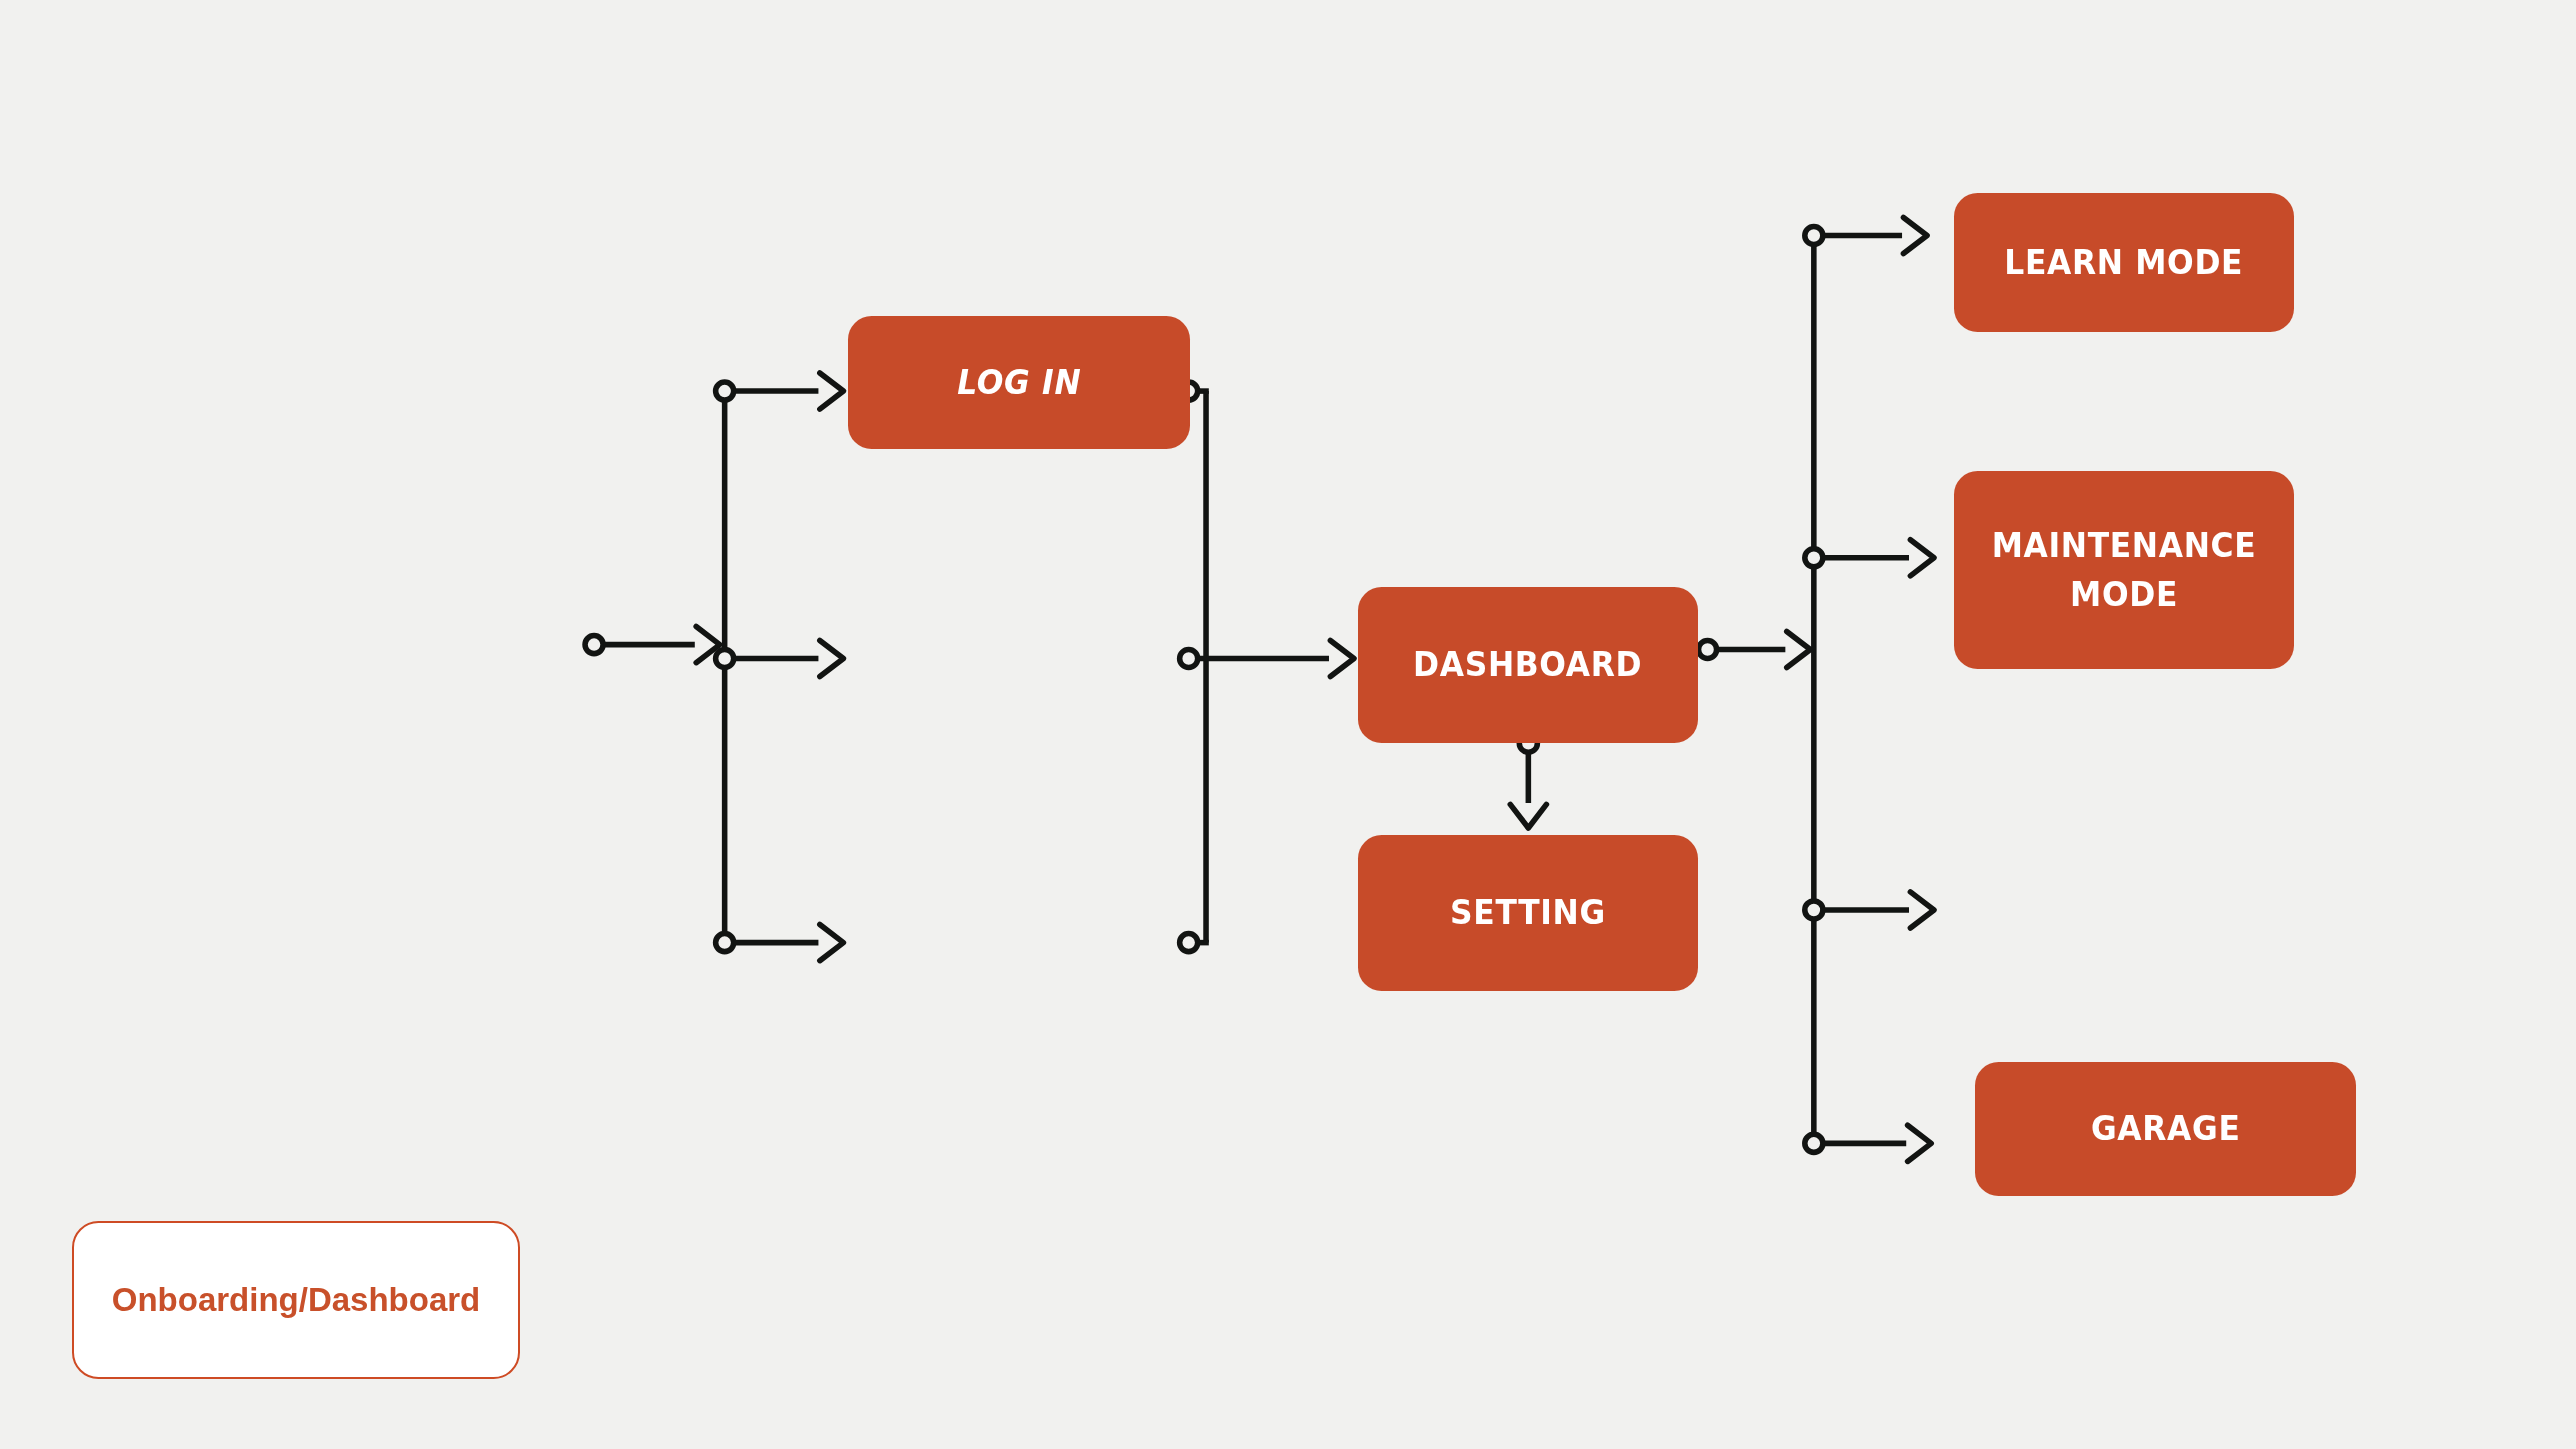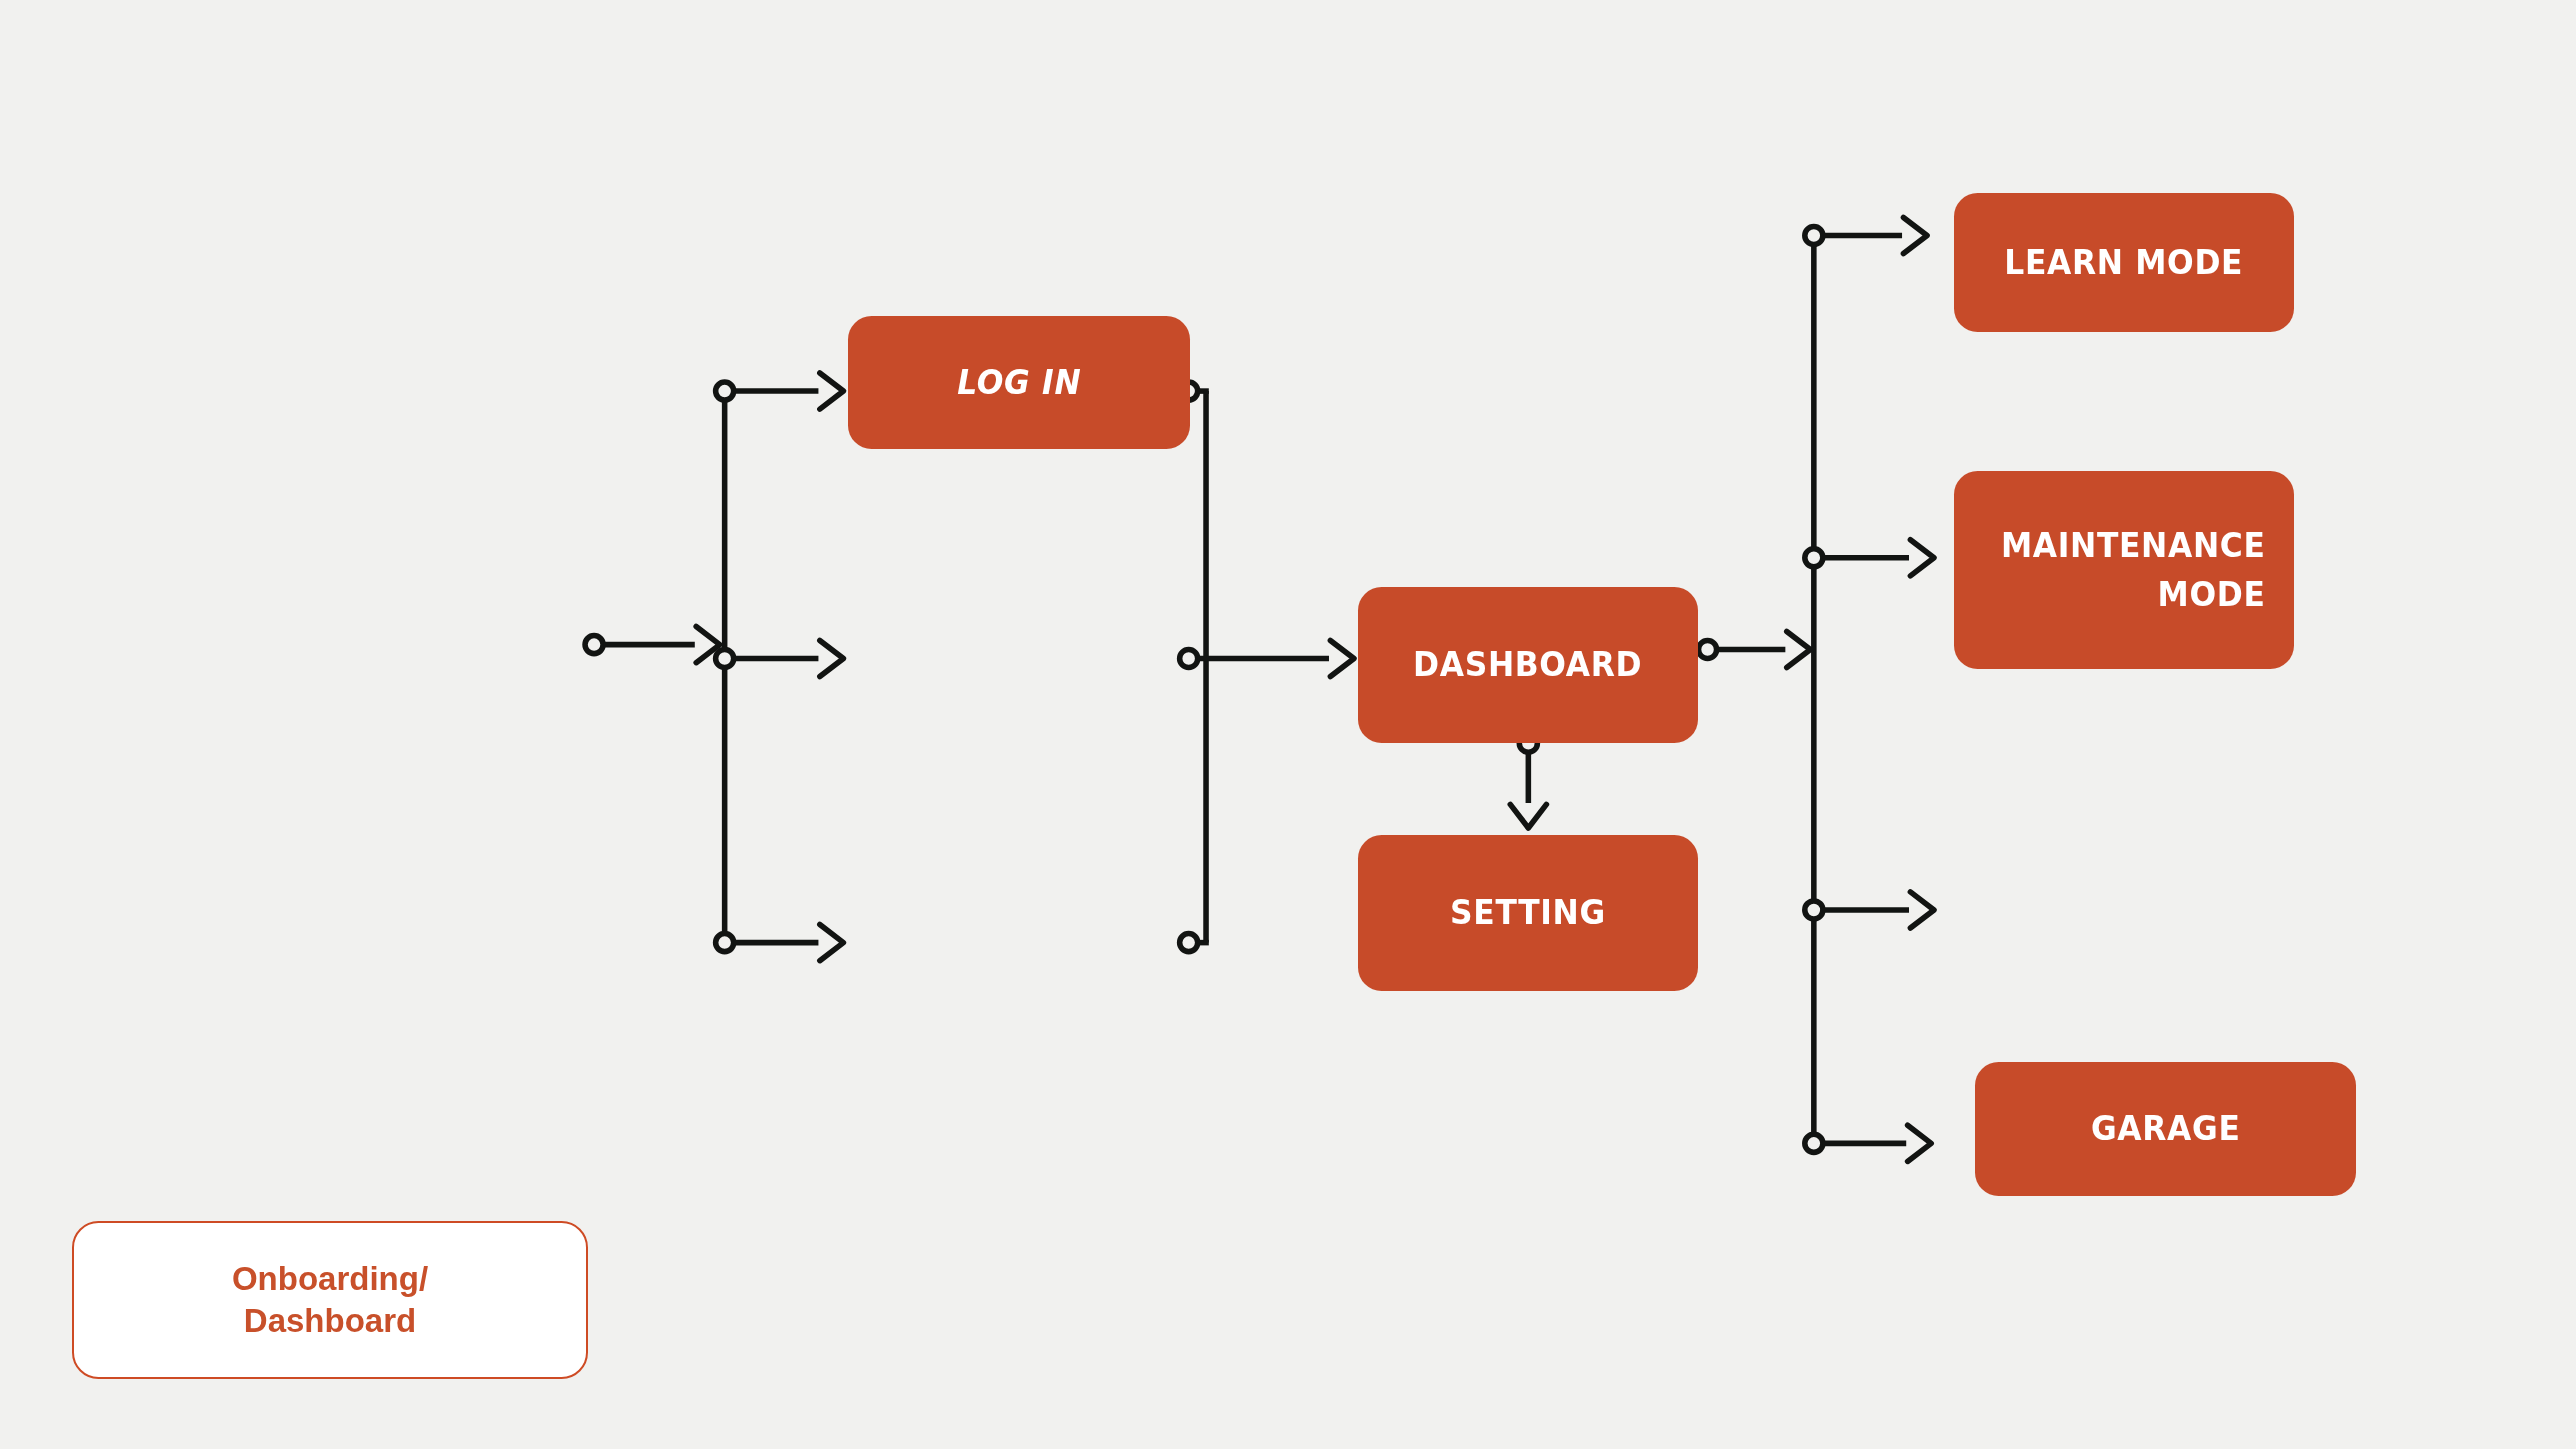--- a/index.html
+++ b/index.html
@@ -43,7 +43,7 @@
     display:flex;
     align-items:center;
     justify-content:center;
-    text-align:right;
+    text-align:center;
     border-radius:23.6px;
     box-sizing:border-box;
     padding:21px;

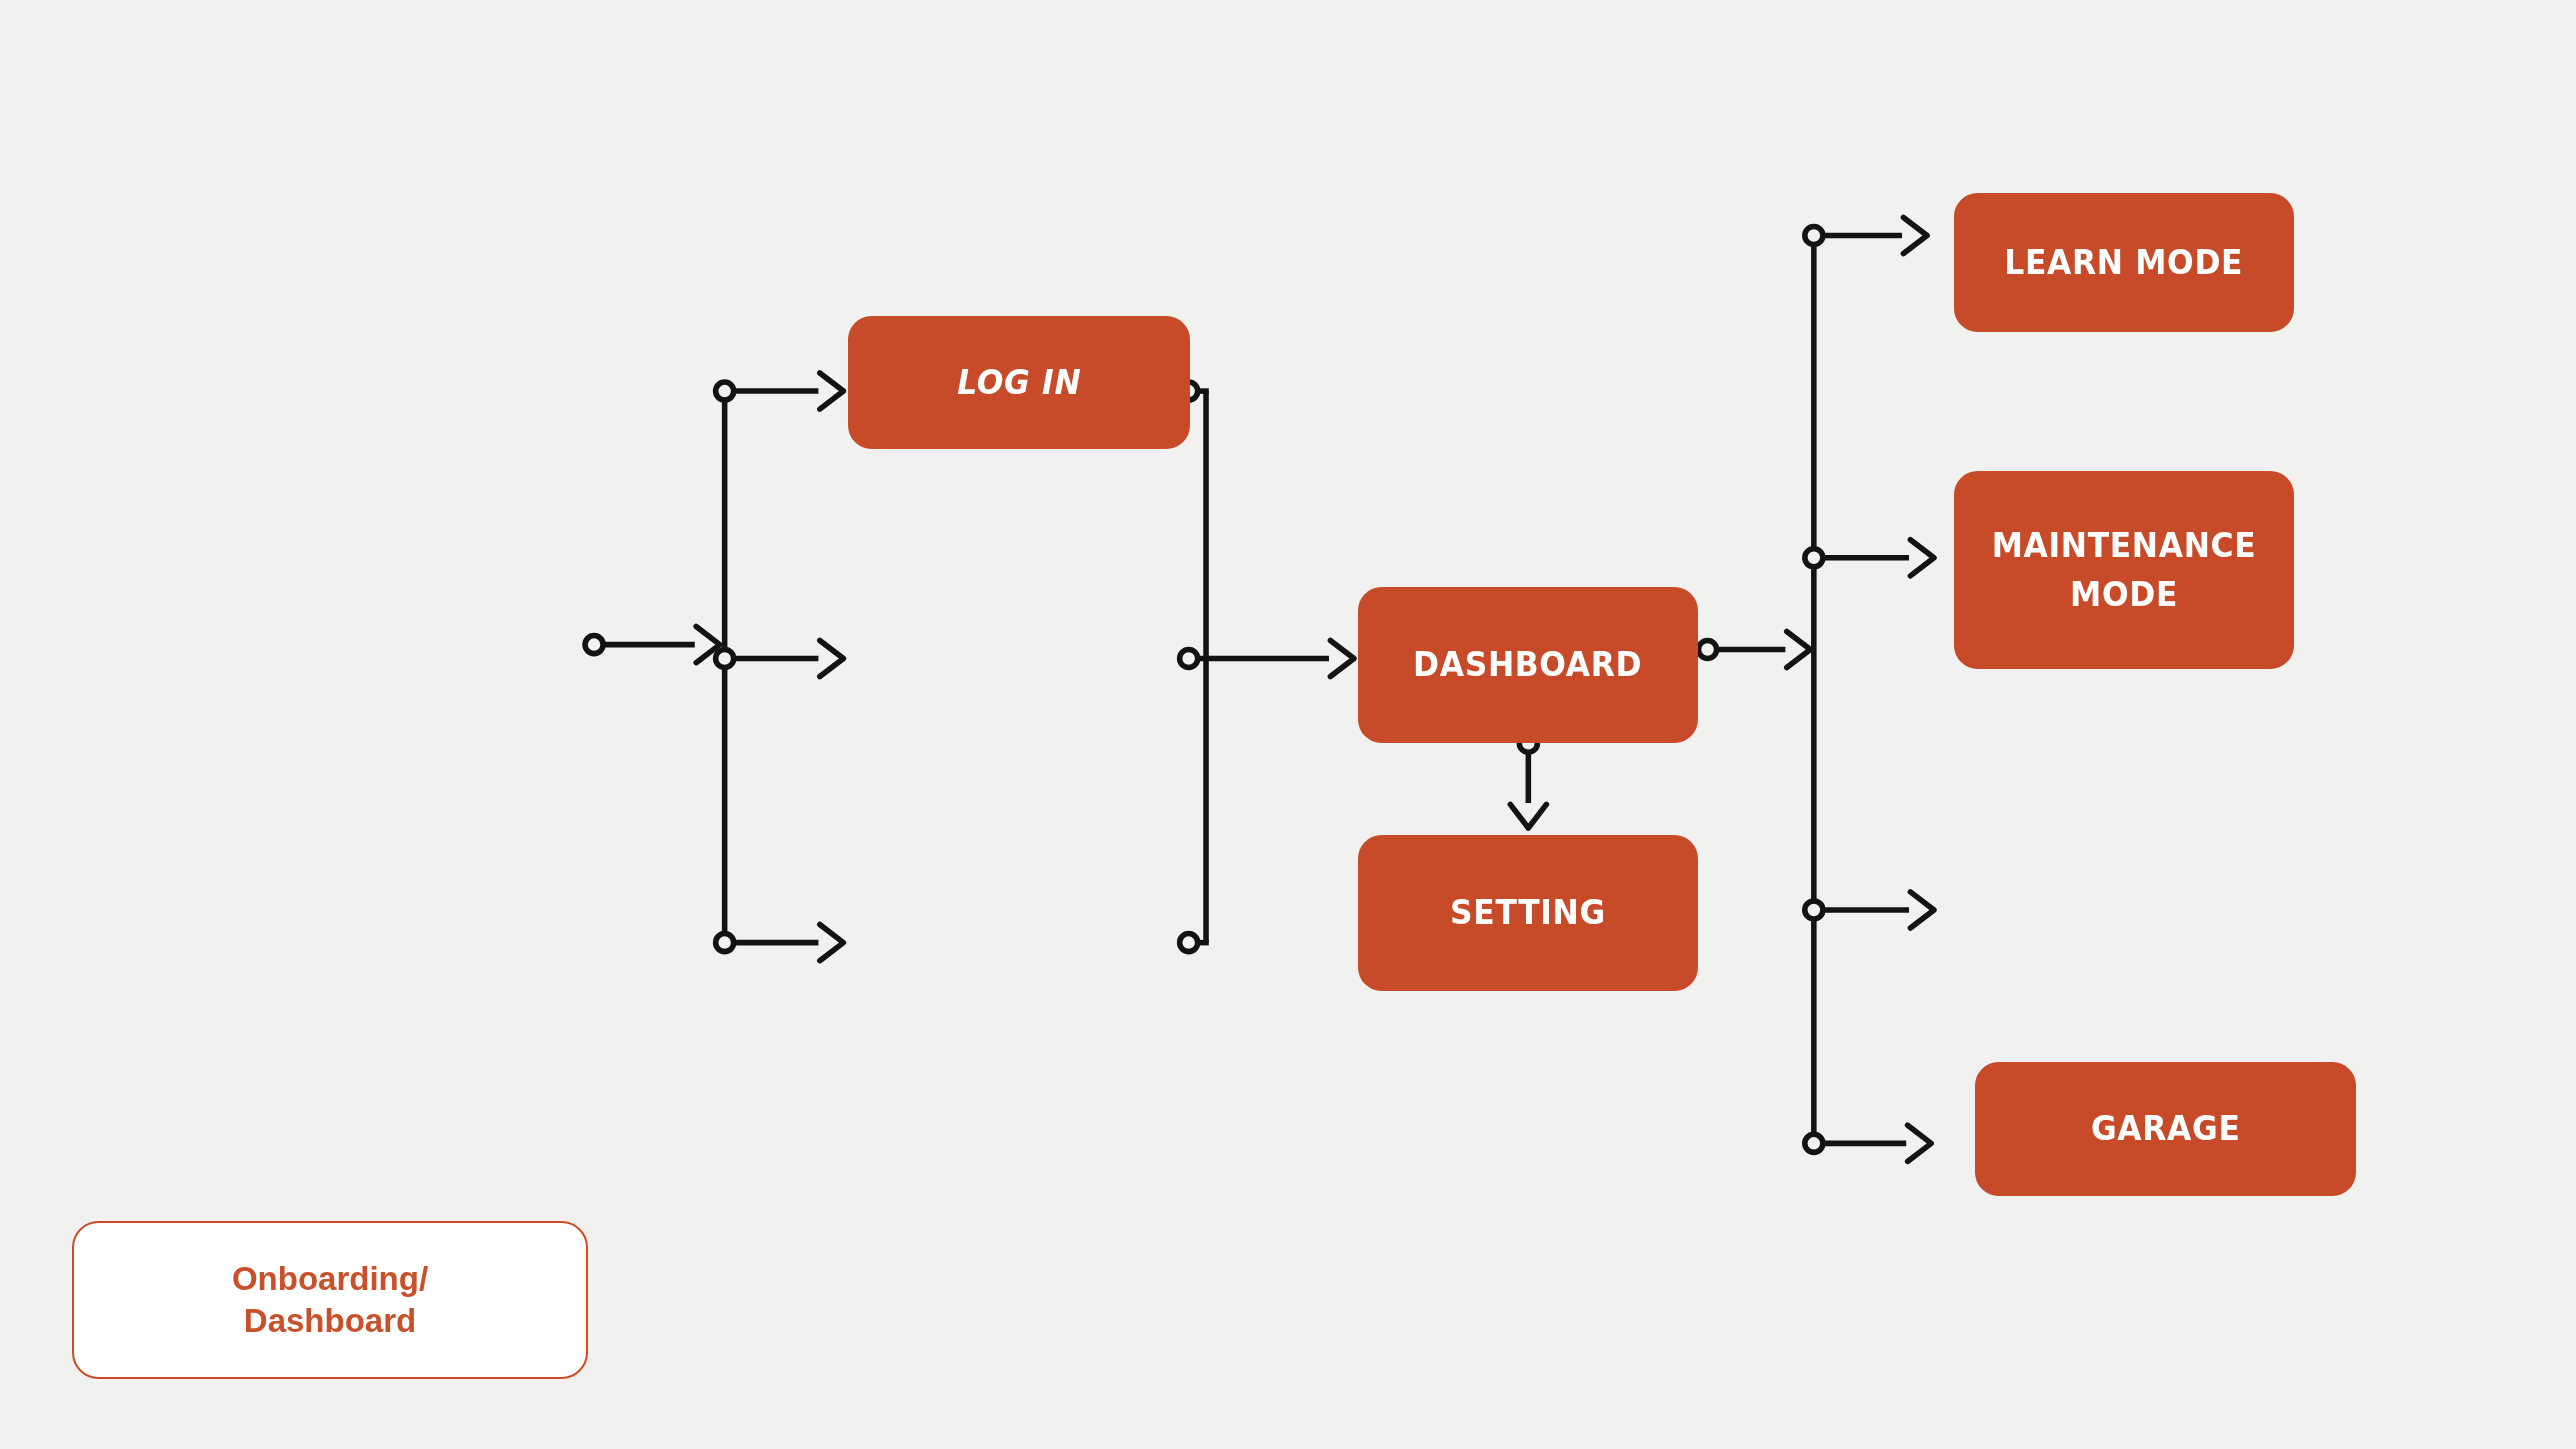--- a/index.html
+++ b/index.html
@@ -66,13 +66,13 @@
   .legend-card{
     position:absolute;
     left:72px; top:1221px;
-    width:516px; height:158px;
+    width:448px; height:158px;
     background:#FFFFFF;
     border:2.8px solid #CE4B24;
     border-radius:26.4px;
     box-sizing:border-box;
     display:flex;
-    flex-direction:column;
+    flex-direction:row;
     align-items:center;
     justify-content:center;
     text-align:center;

